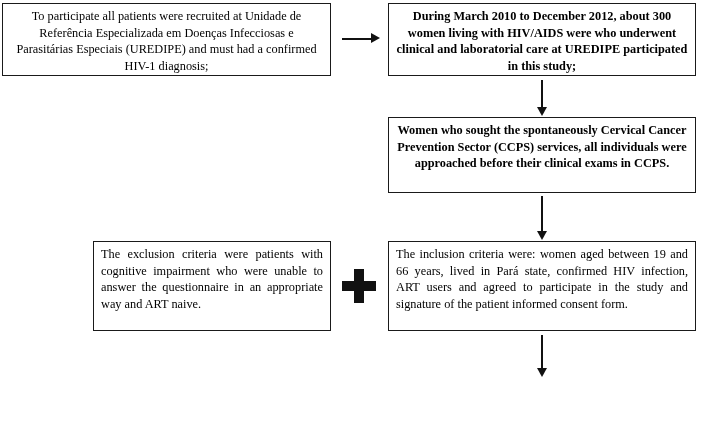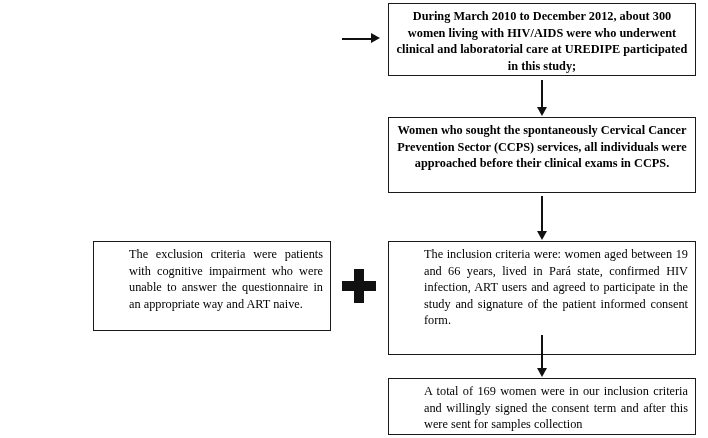--- a/index.html
+++ b/index.html
@@ -108,6 +108,9 @@
 
 <div id="canvas">
 
+  <div class="node center" id="node-recruitment">
+    <span class="txt">To participate all patients were recruited at Unidade de Referência Especializada em Doenças Infecciosas e Parasitárias Especiais (UREDIPE) and must had a confirmed HIV-1 diagnosis;</span>
+  </div>
 
   <div class="node center" id="node-period">
     <span class="txt">During March 2010 to December 2012, about 300 women living with HIV/AIDS were who underwent clinical and laboratorial care at UREDIPE participated in this study;</span>

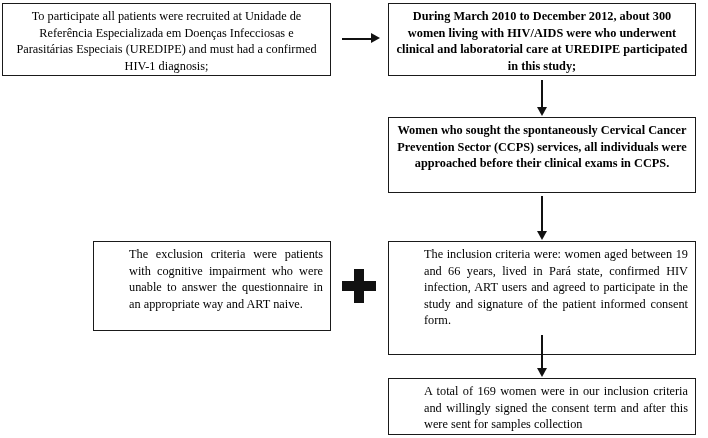--- a/index.html
+++ b/index.html
@@ -30,7 +30,7 @@
     padding: 4px 7px 4px 7px;
   }
   .center .txt { text-align: center; }
-  .justify .txt { text-align: justify; text-align-last: left; margin-left: 28px; }
+  .justify .txt { text-align: justify; text-align-last: left; }
 
   
   #node-recruitment { left: 2px;   top: 3px;   width: 329px; height: 73px; }

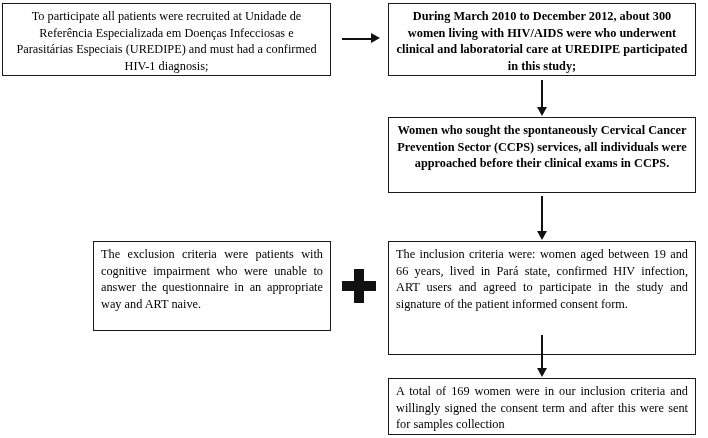--- a/index.html
+++ b/index.html
@@ -36,7 +36,7 @@
   #node-recruitment { left: 2px;   top: 3px;   width: 329px; height: 73px; }
   #node-period      { left: 388px; top: 3px;   width: 308px; height: 73px; font-weight: bold; }
   #node-ccps        { left: 388px; top: 117px; width: 308px; height: 76px; font-weight: bold; }
-  #node-inclusion   { left: 388px; top: 241px; width: 308px; height: 114px; }
+  #node-inclusion   { left: 388px; top: 241px; width: 308px; height: 90px; }
   #node-exclusion   { left: 93px;  top: 241px; width: 238px; height: 90px; }
   #node-total       { left: 388px; top: 378px; width: 308px; height: 57px; }
 

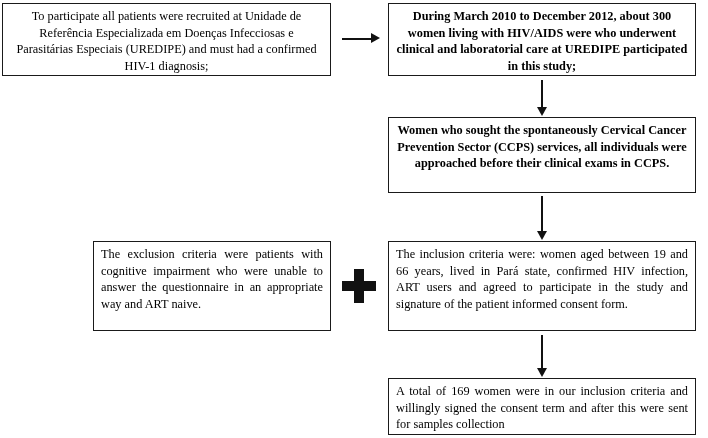--- a/index.html
+++ b/index.html
@@ -128,9 +128,6 @@
     <span class="txt">The inclusion criteria were: women aged between 19 and 66 years, lived in Pará state, confirmed HIV infection, ART users and agreed to participate in the study and signature of the patient informed consent form.</span>
   </div>
 
-  <div class="node justify" id="node-total">
-    <span class="txt">A total of 169 women were in our inclusion criteria and willingly signed the consent term and after this were sent for samples collection</span>
-  </div>
 
   <div class="conn h-line" id="arrow-recruit-period-line"></div>
   <div class="arrow-right" id="arrow-recruit-period-head"></div>

